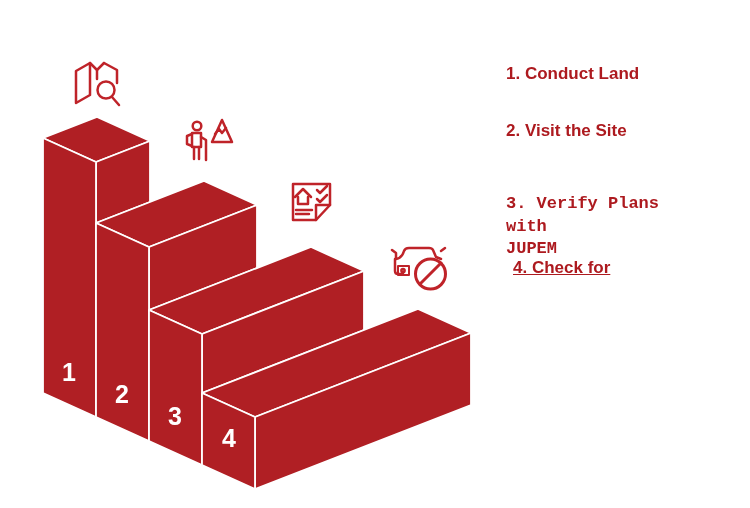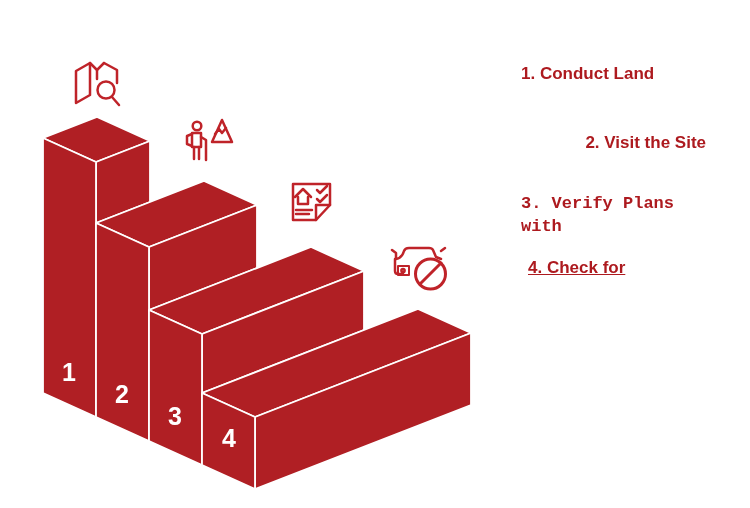--- a/index.html
+++ b/index.html
@@ -10,7 +10,7 @@
   .step-num{fill:#ffffff;font-family:"Liberation Sans",sans-serif;font-size:25px;font-weight:bold;text-anchor:middle;}
   .icon{fill:none;stroke:#bf2329;stroke-width:2.5;stroke-linecap:round;stroke-linejoin:round;}
   .legend{position:absolute;left:506px;top:0;width:185px;color:#ad1a1f;font-weight:bold;font-size:17px;line-height:22.5px;}
-  .legend-item{position:absolute;left:0;width:185px;margin-left:15px;}
+  .legend-item{position:absolute;left:0;width:185px;}
   .legend-item span{display:block;}
   .legend-item.i1{top:63px;}
   .legend-item.i2{top:132px;text-align:right;}

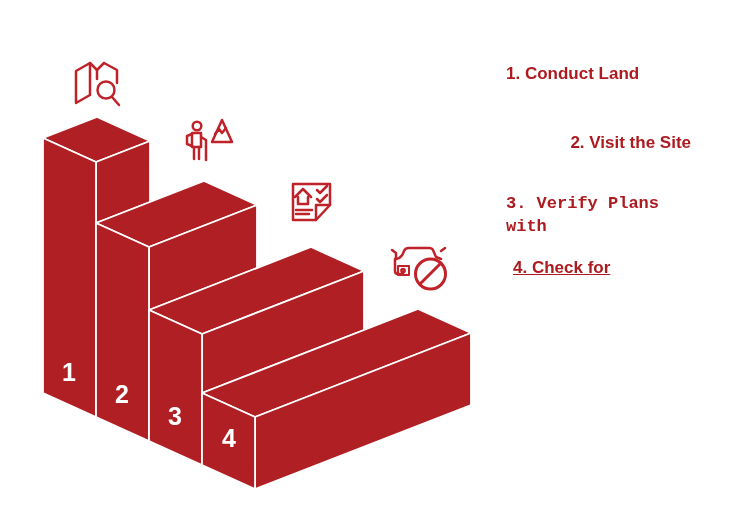--- a/index.html
+++ b/index.html
@@ -13,7 +13,7 @@
   .legend-item{position:absolute;left:0;width:185px;}
   .legend-item span{display:block;}
   .legend-item.i1{top:63px;}
-  .legend-item.i2{top:132px;text-align:right;}
+  .legend-item.i2{top:120px;}
   .legend-item.i3{top:193px;font-family:Liberation Mono, monospace;}
   .legend-item.i4{top:257px;}
   .legend-item.i4 .l1{padding-left:7px;text-decoration:underline;}

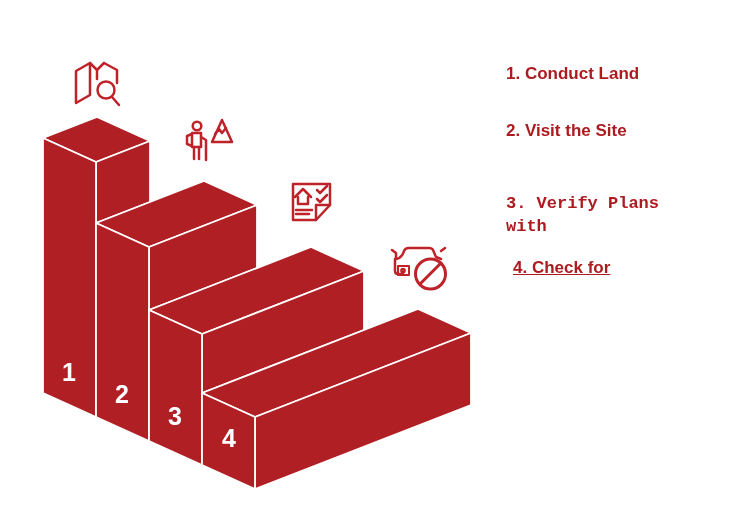--- a/index.html
+++ b/index.html
@@ -103,6 +103,7 @@
     </div>
     <div class="legend-item i3">
       <span class="l1">3. Verify Plans with</span>
+      <span class="l2">JUPEM</span>
     </div>
     <div class="legend-item i4">
       <span class="l1">4. Check for</span>

